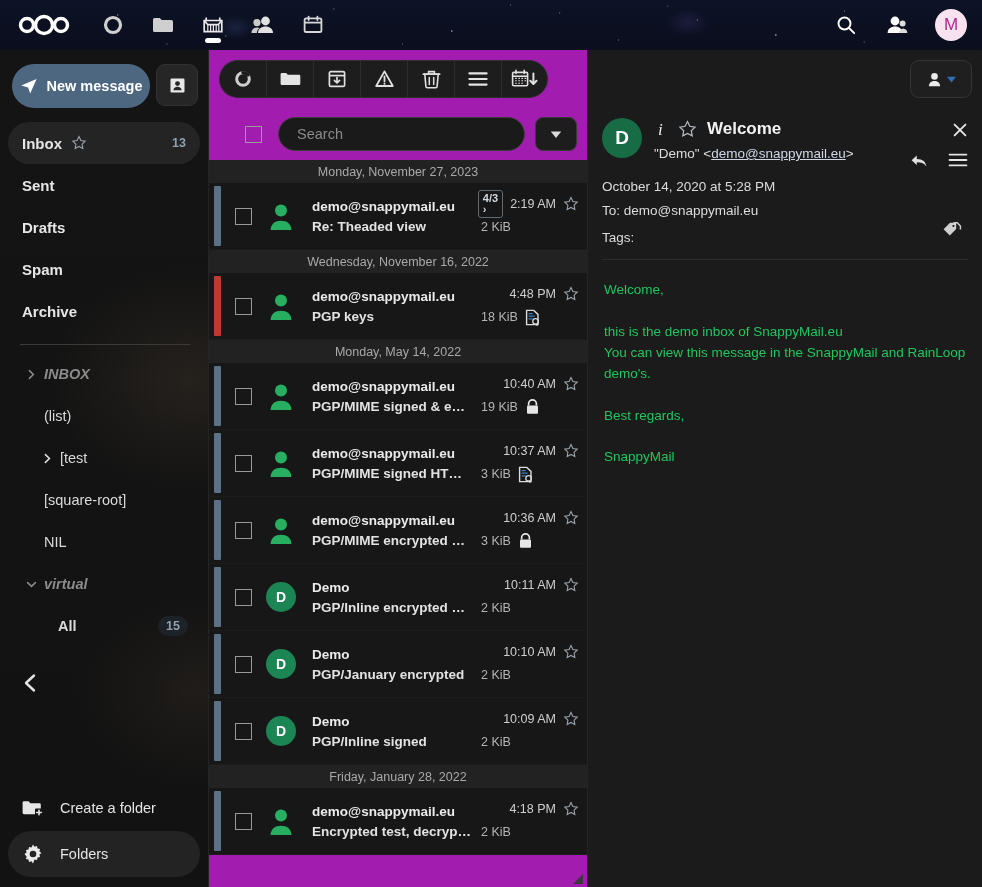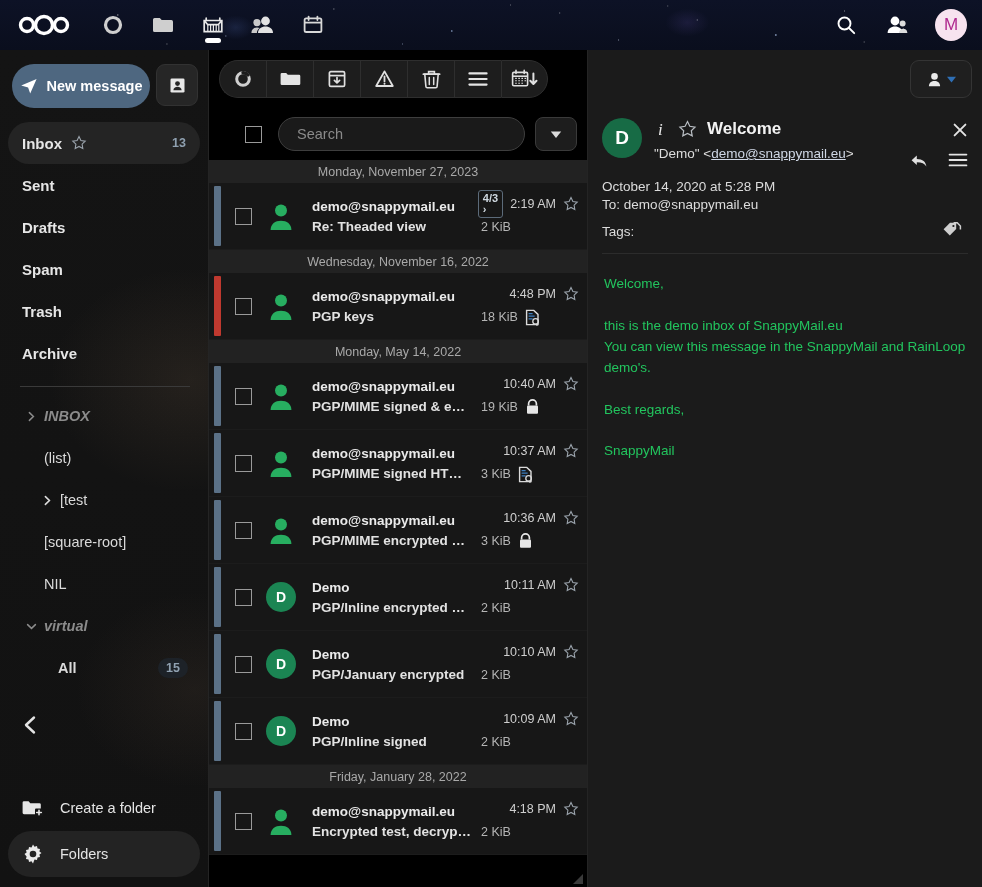--- a/index.html
+++ b/index.html
@@ -106,7 +106,7 @@
   
   #msglist {
     position: absolute; left: 208px; top: 0; width: 380px; height: 837px;
-    background: #000000; border-left: 1px solid #242424; border-right: 1px solid #242424;
+    background: #a21caf; border-left: 1px solid #242424; border-right: 1px solid #242424;
     overflow: hidden;
   }
   #list-toolbar { height: 58px; display: flex; align-items: center; padding: 0 10px; gap: 0; }

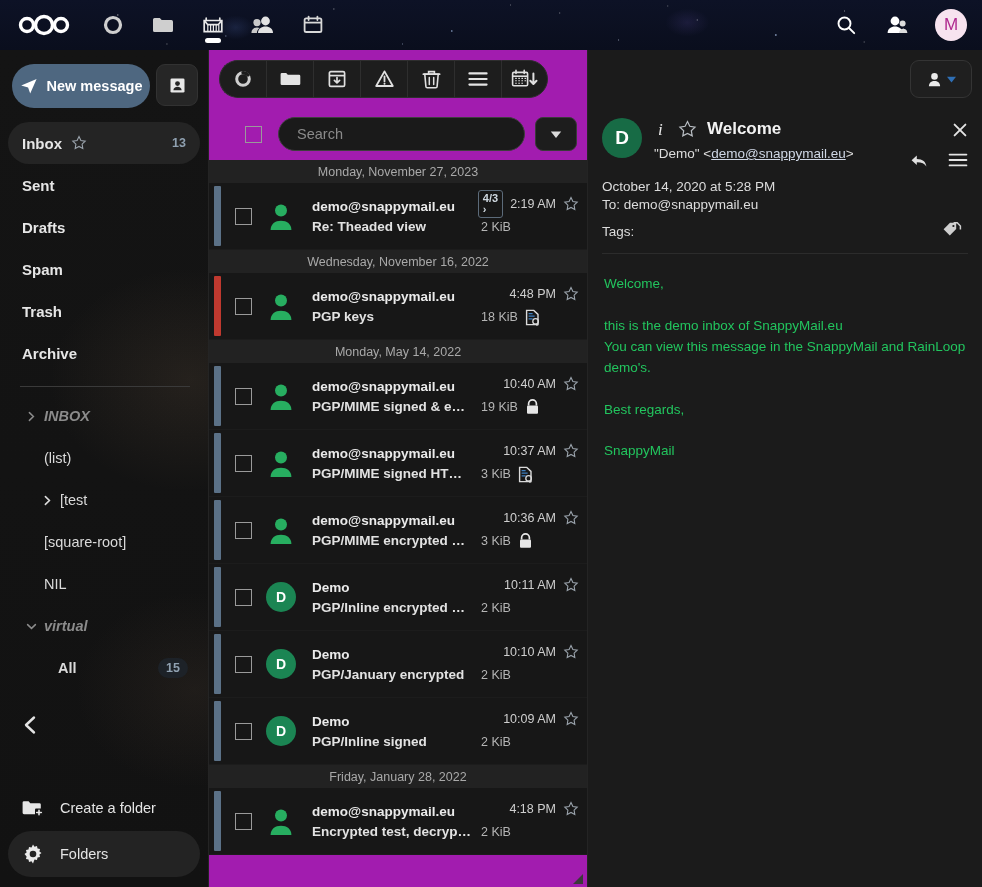--- a/index.html
+++ b/index.html
@@ -176,7 +176,7 @@
   #mv-menu { position: absolute; right: 14px; top: 44px; cursor: pointer; }
   #mv-meta { padding: 8px 14px 10px 14px; position: relative; }
   .mv-date { font-size: 13.5px; color: #dcdcdc; }
-  .mv-to { font-size: 13.5px; color: #dcdcdc; margin-top: 3px; }
+  .mv-to { font-size: 13.5px; color: #dcdcdc; margin-top: 9px; }
   .mv-tags { font-size: 13.5px; color: #dcdcdc; margin-top: 12px; }
   #mv-tag-icon { position: absolute; right: 20px; top: 50px; cursor: pointer; }
   #mv-divider { height: 1px; background: #2c2c2c; margin: 4px 14px 0 14px; }

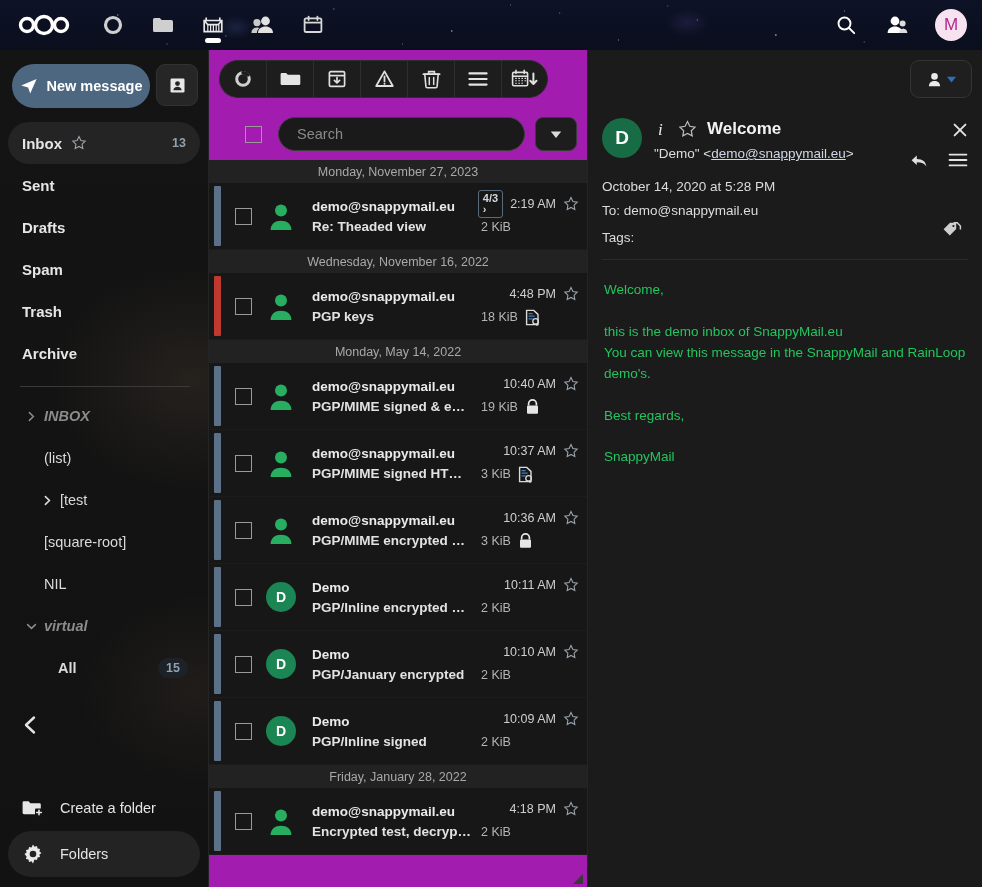--- a/index.html
+++ b/index.html
@@ -289,9 +289,6 @@
         <span class="fname">Spam</span>
       </div>
       <div class="folder">
-        <span class="fname">Trash</span>
-      </div>
-      <div class="folder">
         <span class="fname">Archive</span>
       </div>
     </div>

